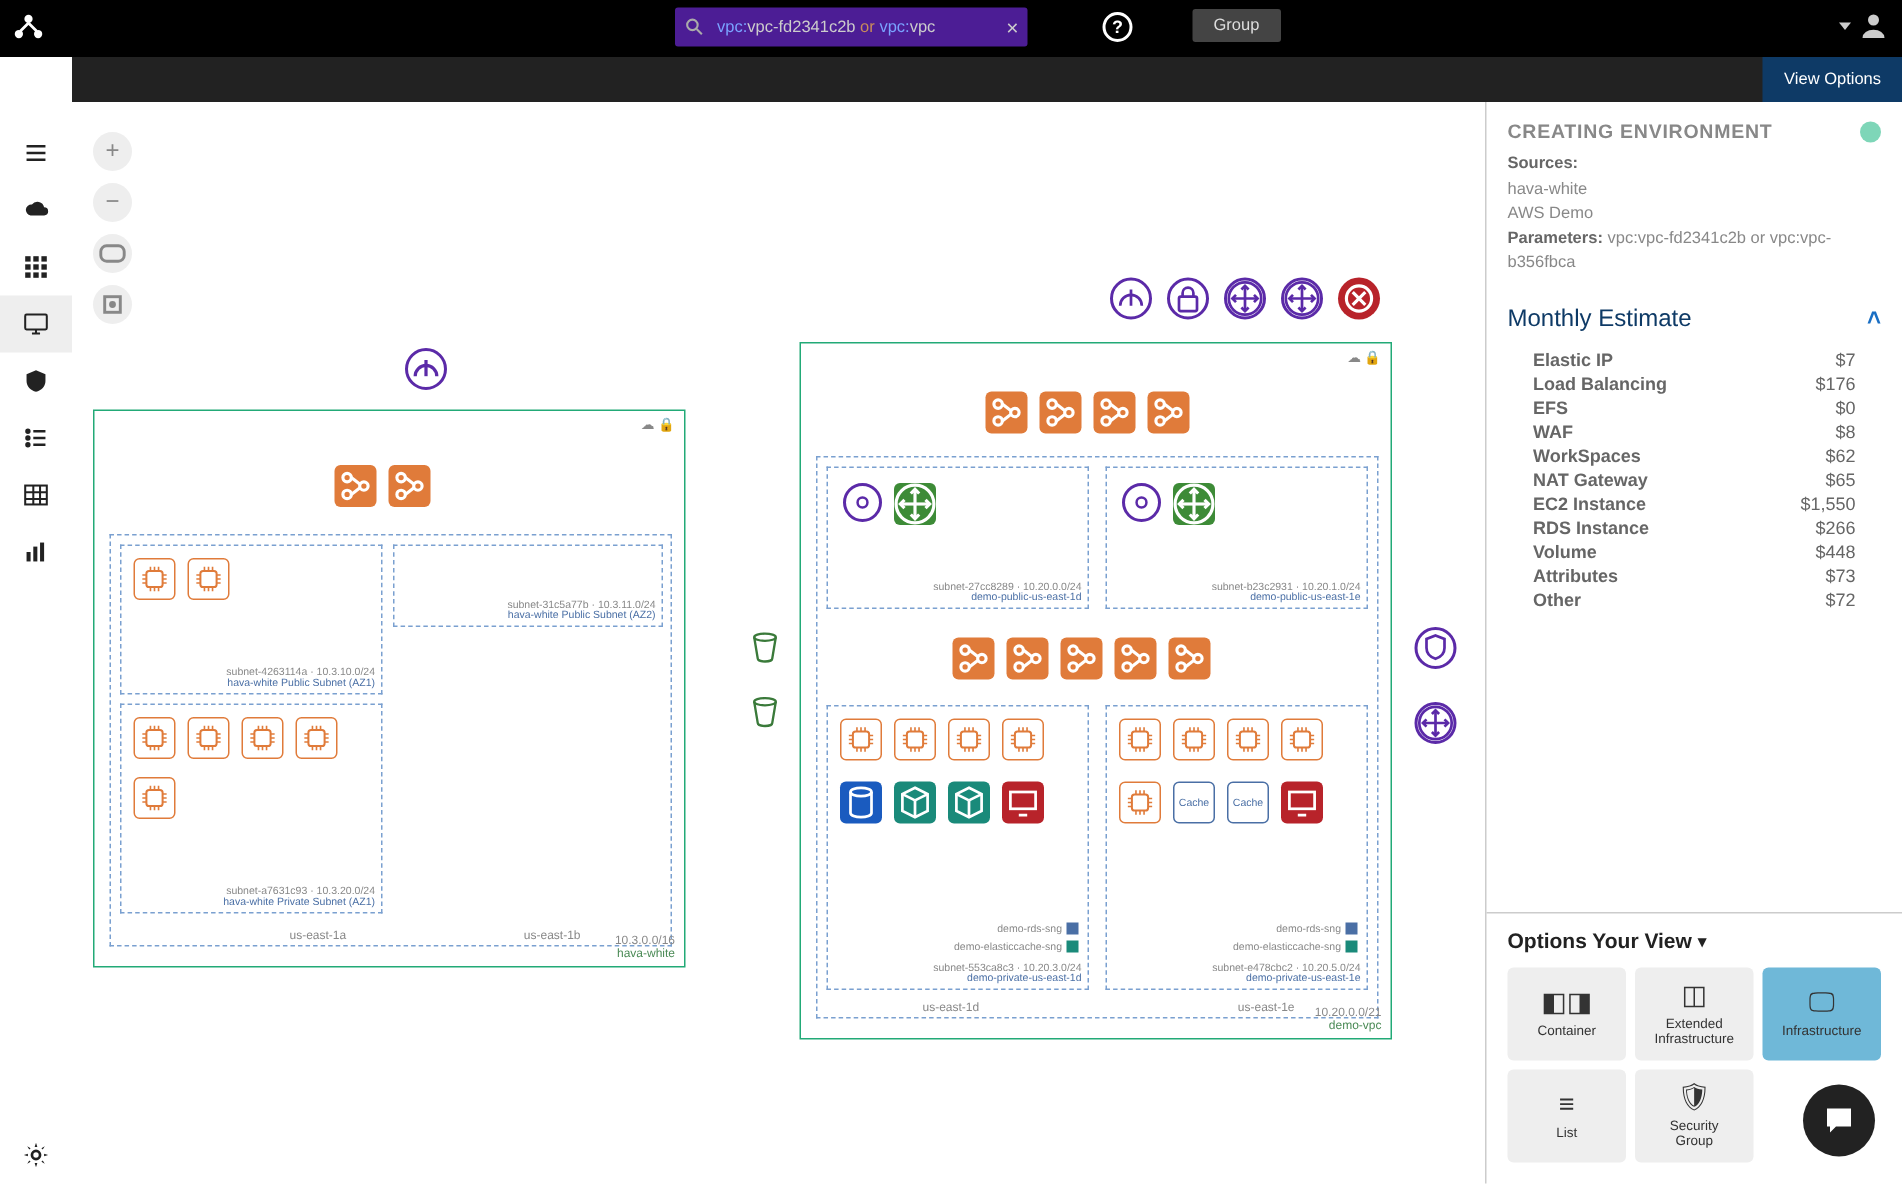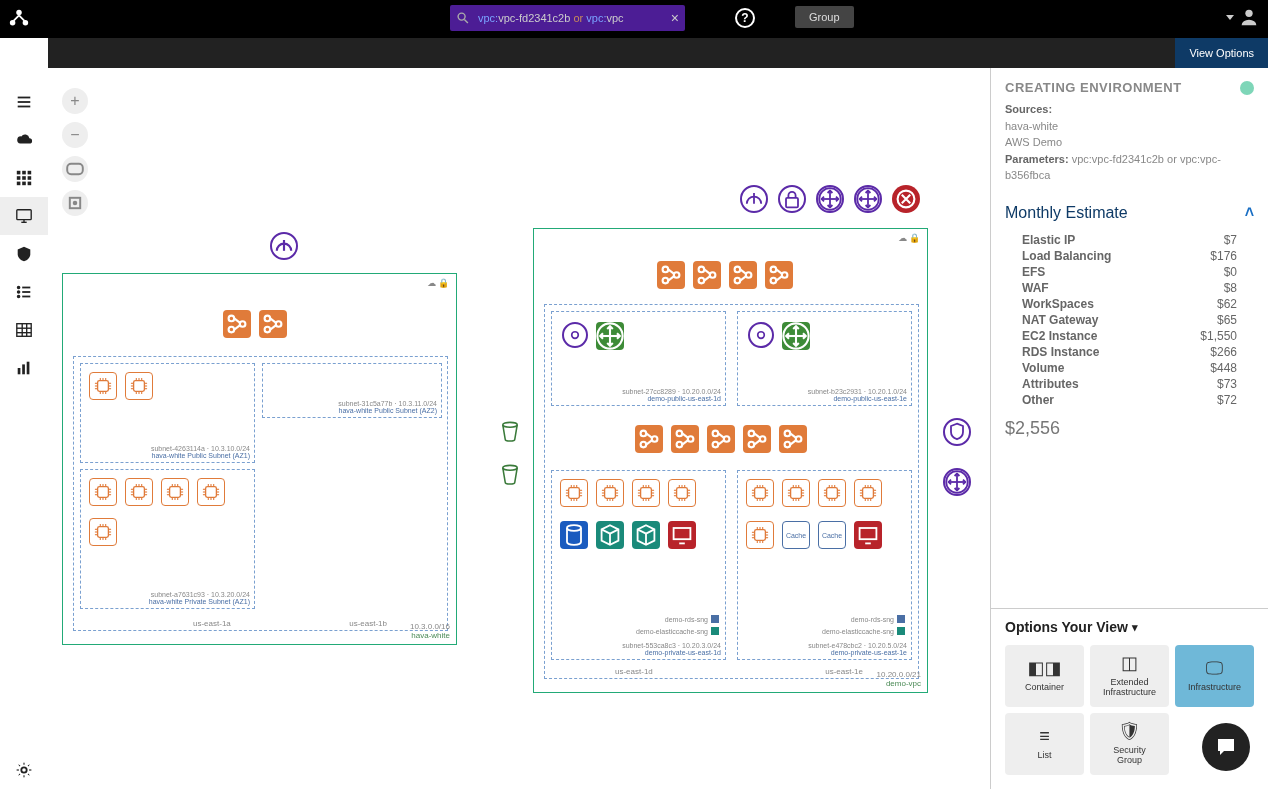--- a/index.html
+++ b/index.html
@@ -678,7 +678,6 @@
           <span>$72</span>
         </div>
       </div>
-    <div class="est-total">$2,556</div>
   </div>
 
   <div class="view-sel">

